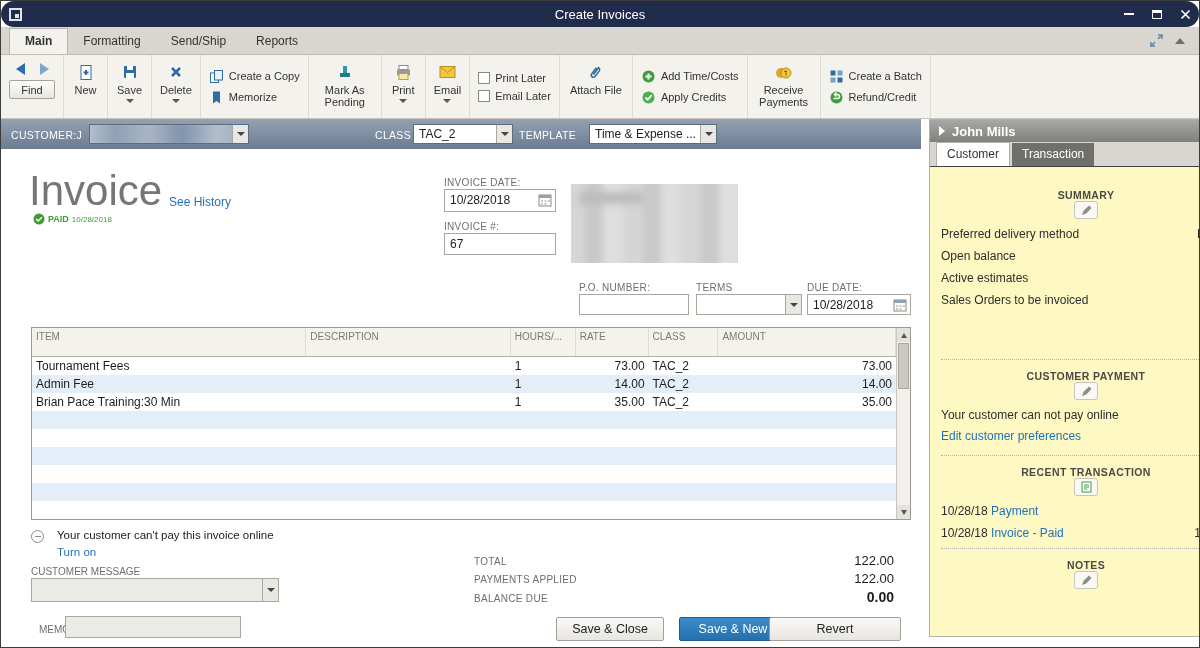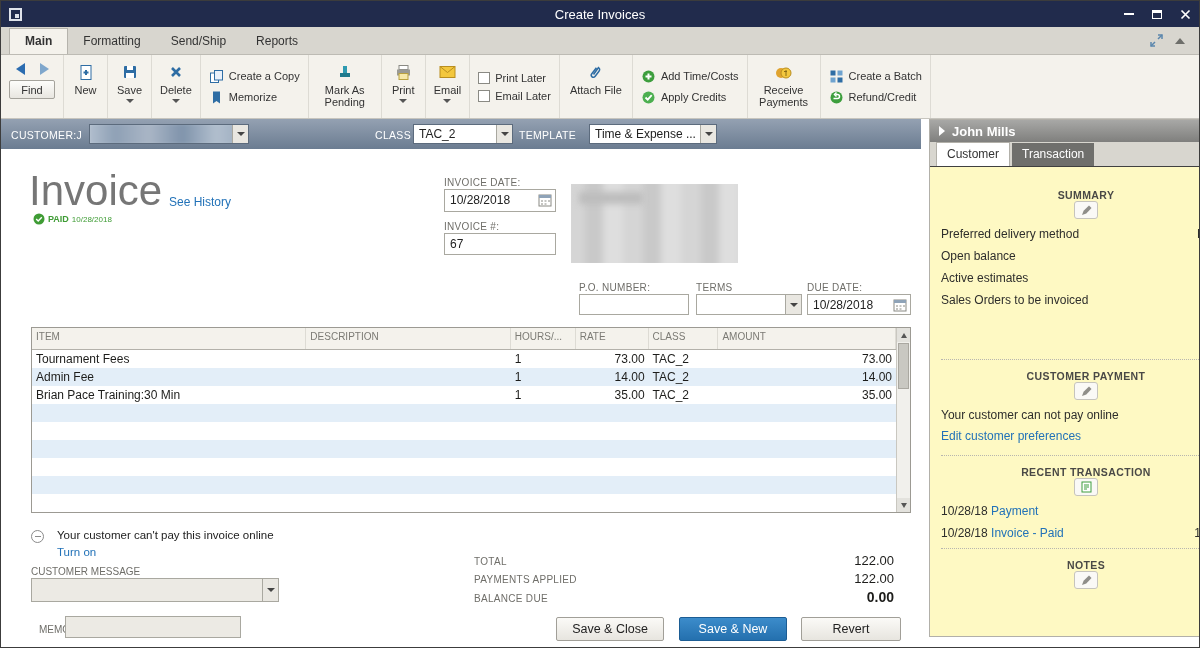--- a/index.html
+++ b/index.html
@@ -9,7 +9,7 @@
 
   
   .titlebar { position:absolute; left:0; top:0; width:100%; height:26px; background:#212b4c;
-              display:flex; align-items:center; }
+              display:flex; align-items:center;border-radius:13px; }
   .app-icon { width:13px; height:13px; border:2px solid #dfe3ea; margin-left:8px; position:relative; }
   .app-icon::after { content:""; position:absolute; right:1px; bottom:1px; width:4px; height:4px; background:#dfe3ea; }
   .title { position:absolute; left:0; right:0; text-align:center; color:#fff; font-size:13px; }

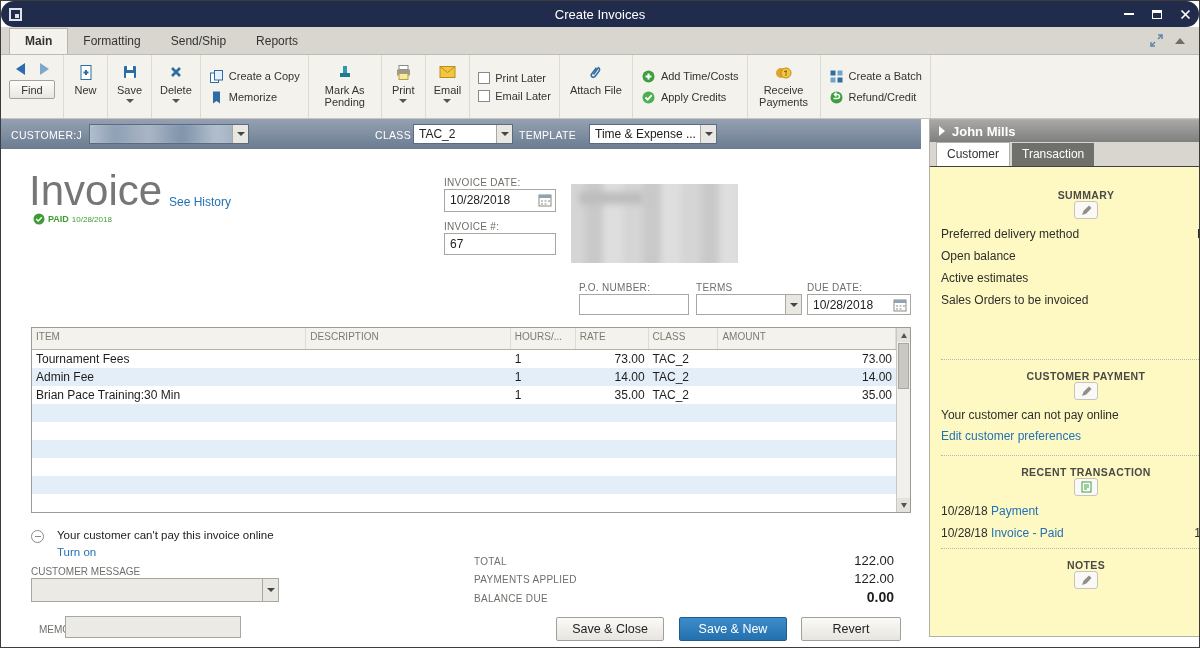--- a/index.html
+++ b/index.html
@@ -84,7 +84,7 @@
 
   
   .table { position:absolute; left:30px; top:208px; width:880px; border:1px solid #9c9a93; background:#fff; }
-  .thead { display:flex; height:22px; background:#f4f2ec; border-bottom:1px solid #b3b1aa; margin-right:14px; }
+  .thead { display:flex; height:29px; background:#f4f2ec; border-bottom:1px solid #b3b1aa; margin-right:14px; }
   .th { font-size:10px; color:#7b7a74; padding:3px 4px; border-right:1px solid #dddbd4; overflow:hidden; white-space:nowrap; }
   .row { display:flex; height:18px; margin-right:14px; background:#fff; }
   .row.alt { background:#e3eef8; }

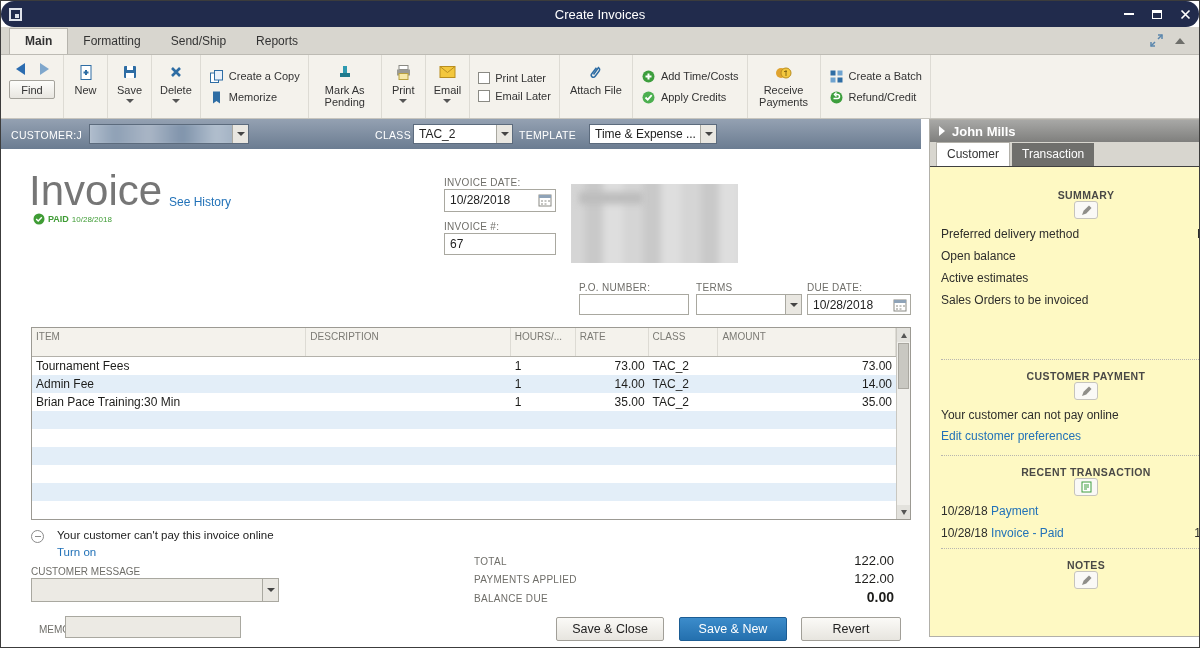--- a/index.html
+++ b/index.html
@@ -505,7 +505,7 @@
 
     <div class="btn" style="left:555px;width:108px">Save &amp; Close</div>
     <div class="btn primary" style="left:678px;width:108px">Save &amp; New</div>
-    <div class="btn" style="left:800px;width:100px">Revert</div>
+    <div class="btn" style="left:768px;width:132px">Revert</div>
   </div>
 
   <div class="sidebar">

